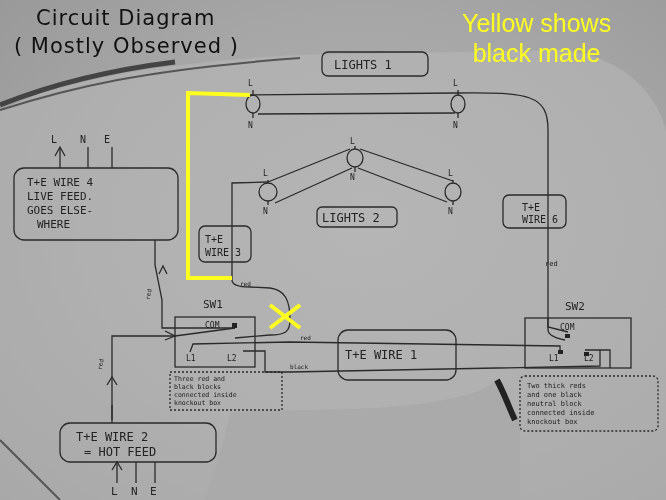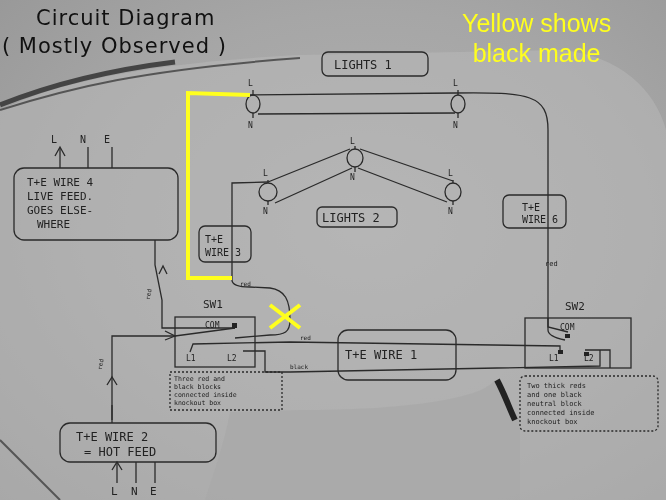--- a/index.html
+++ b/index.html
@@ -27,7 +27,7 @@
   </svg>
 
   <div class="title" style="left:36px;top:6px;">Circuit Diagram</div>
-  <div class="title" style="left:2px;top:34px;">( Mostly Observed )</div>
+  <div class="title" style="left:14px;top:34px;">( Mostly Observed )</div>
 
   <div class="note" style="left:462px;top:8px;">
     <div>Yellow shows</div>

